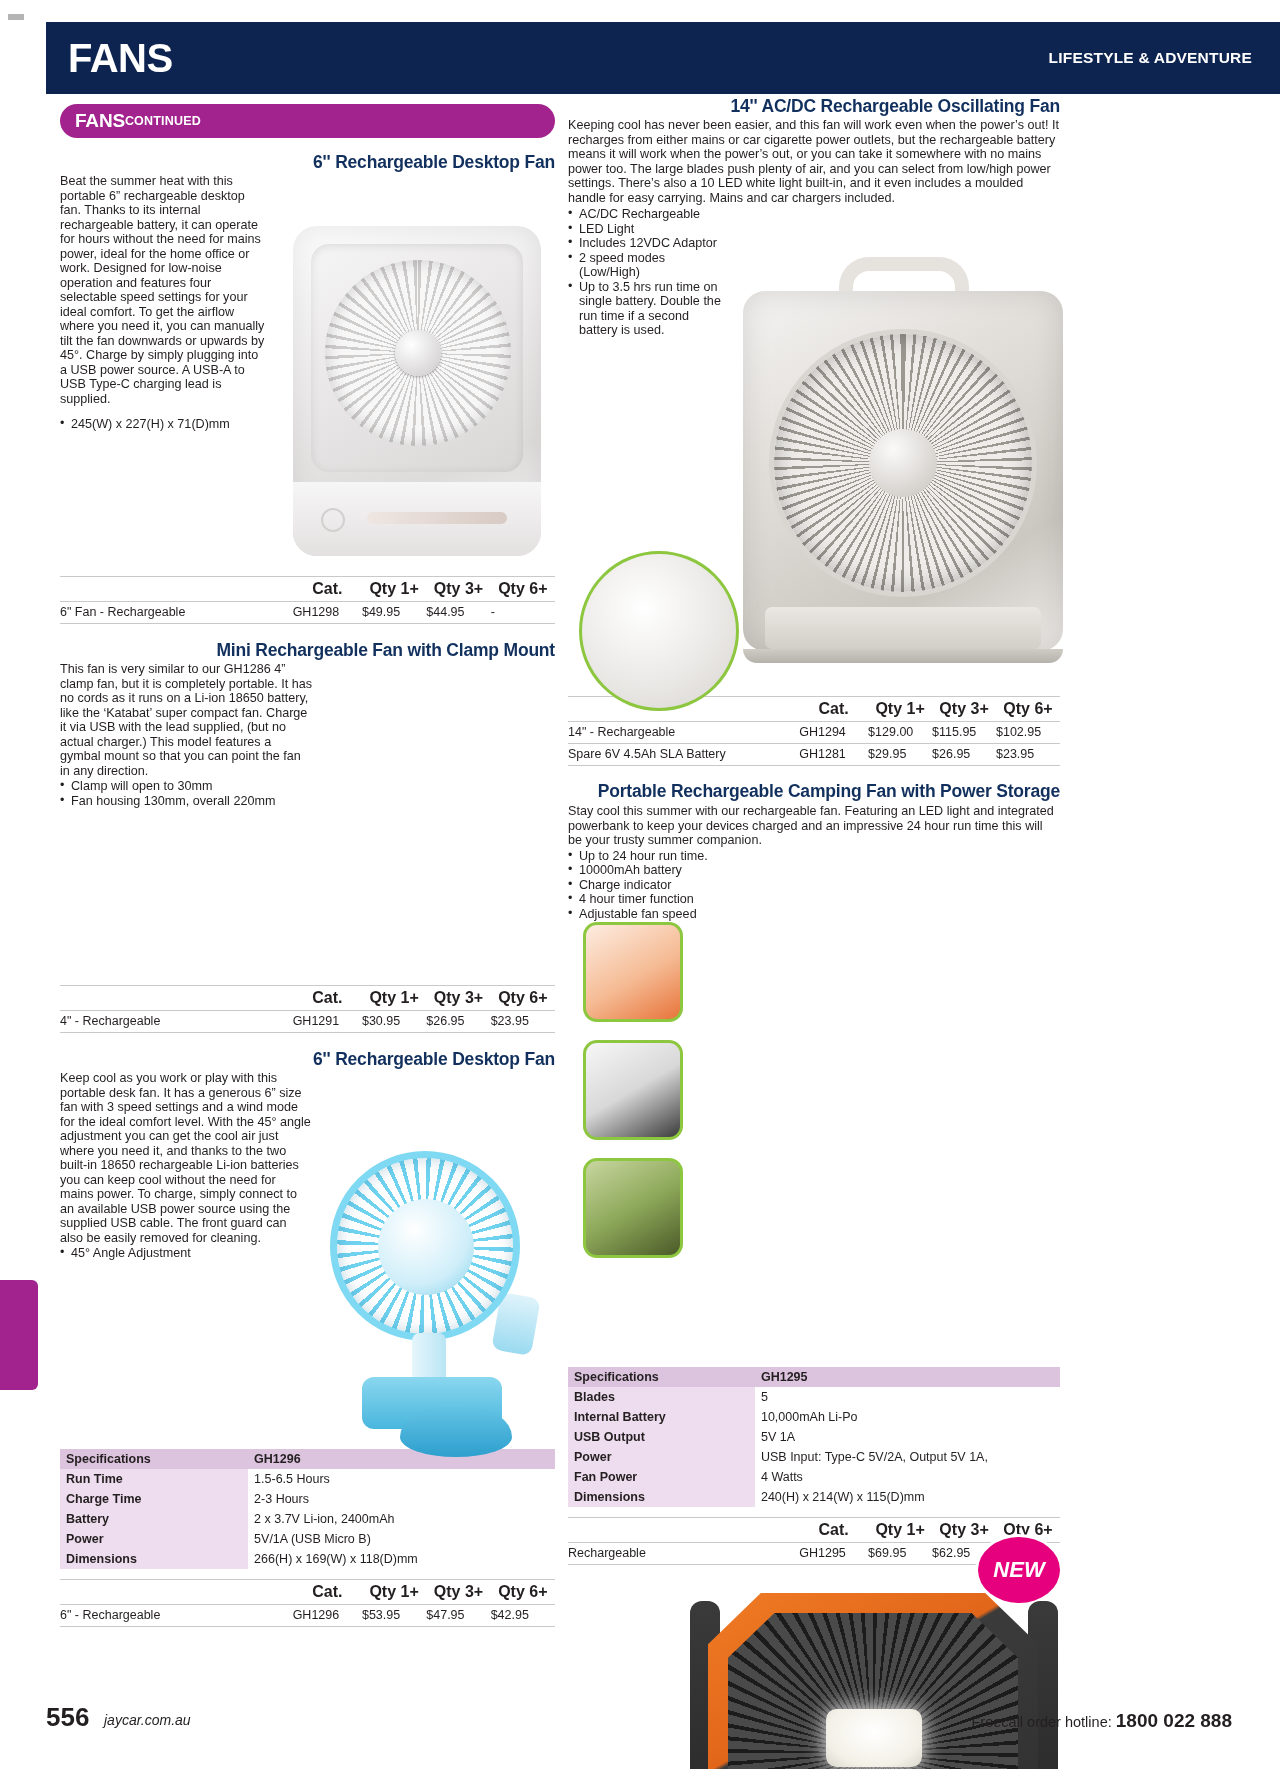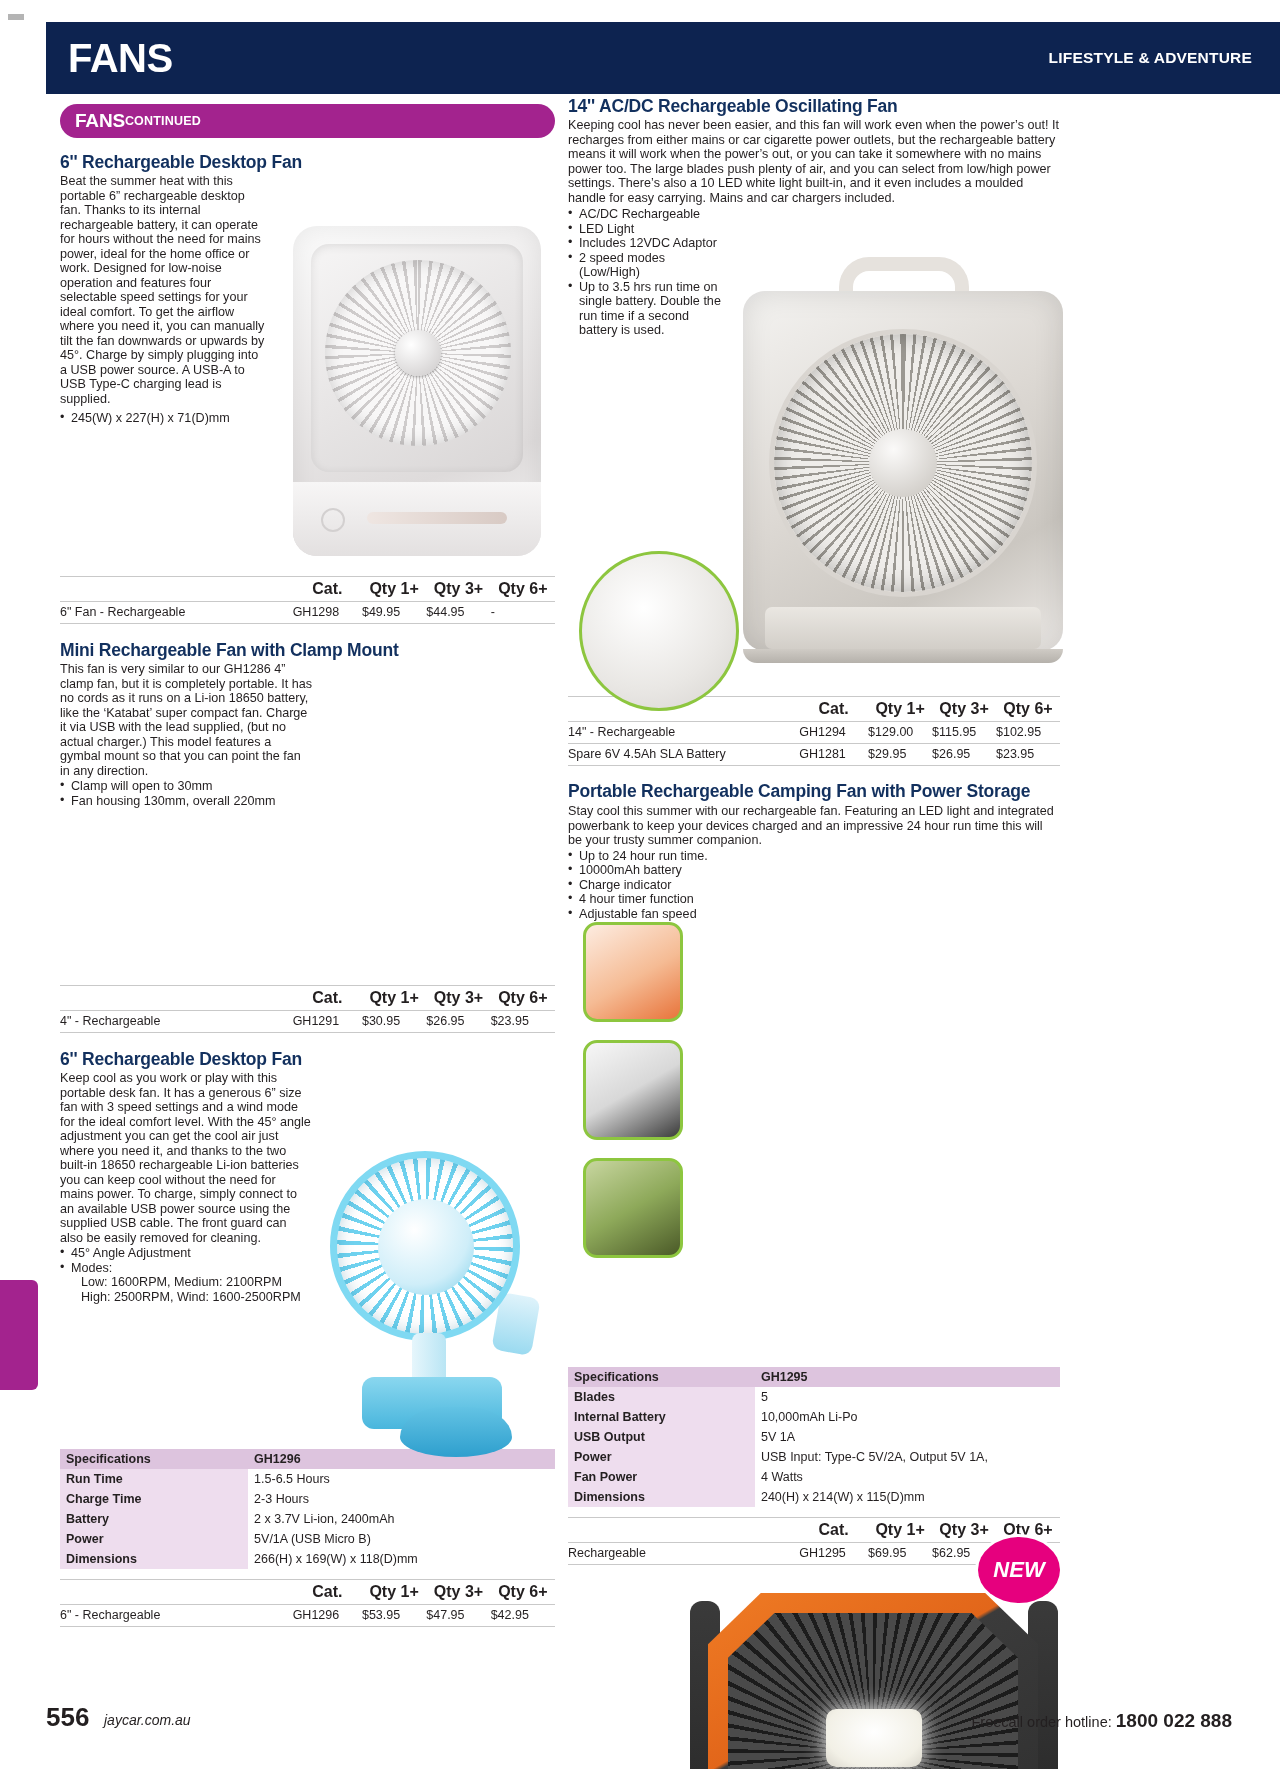--- a/index.html
+++ b/index.html
@@ -54,6 +54,7 @@
   .prod-title {
     color: #12305e; font-size: 17.5px; font-weight: bold; letter-spacing: -0.2px;
     margin-bottom: 1px;
+    text-align: right;
   }
   .prod-body {
     font-size: 12.6px; line-height: 1.155; color: #231f20;

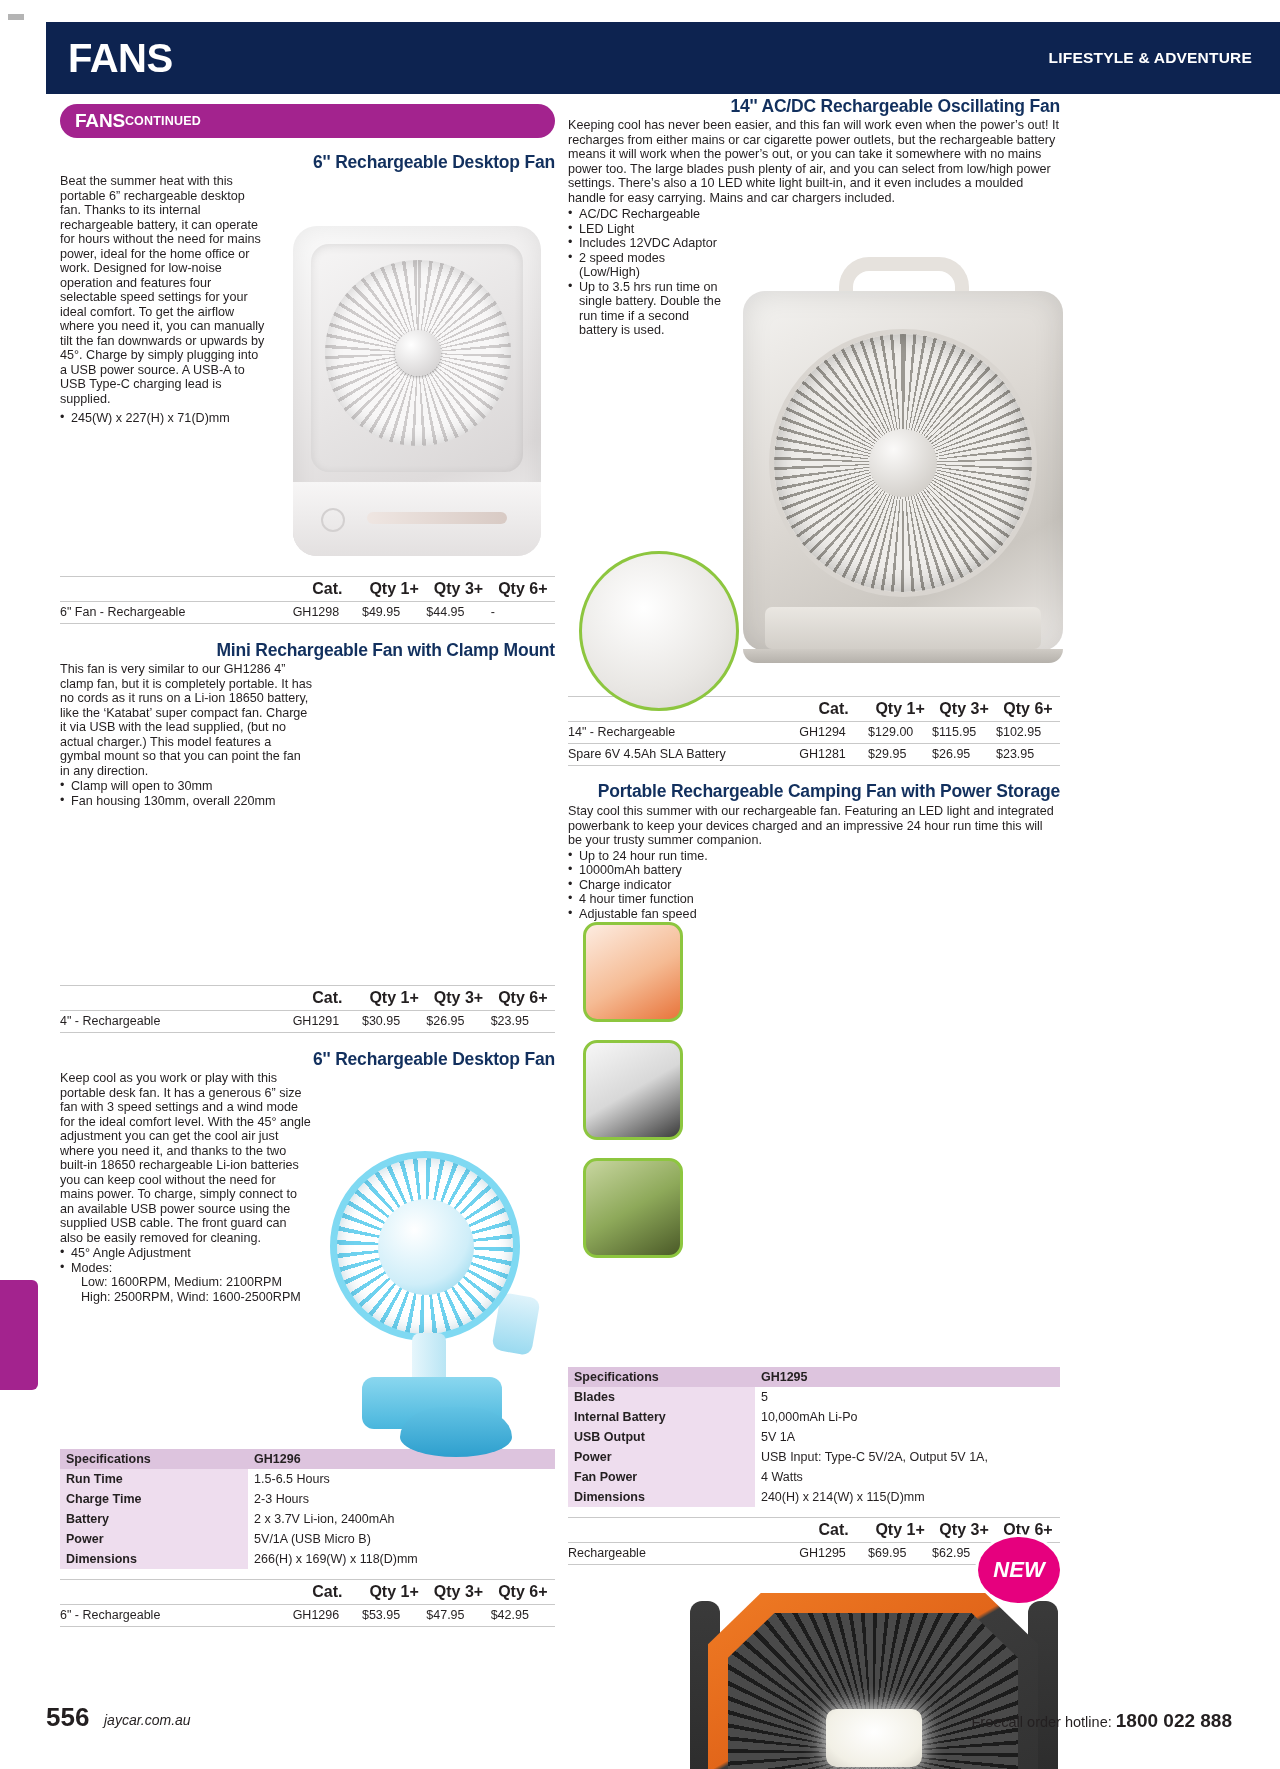--- a/index.html
+++ b/index.html
@@ -289,7 +289,7 @@
     <div style="position:relative; margin-top:14px; height:420px;">
       <div class="prod-title">6'' Rechargeable Desktop Fan</div>
       <div class="prod-body narrow">Beat the summer heat with this portable 6” rechargeable desktop fan. Thanks to its internal rechargeable battery, it can operate for hours without the need for mains power, ideal for the home office or work. Designed for low-noise operation and features four selectable speed settings for your ideal comfort. To get the airflow where you need it, you can manually tilt the fan downwards or upwards by 45°. Charge by simply plugging into a USB power source. A USB-A to USB Type-C charging lead is supplied.</div>
-      <ul class="bullets narrow-250" style="margin-top:4px;">
+      <ul class="bullets narrow-250" style="margin-top:10px;">
         <li>245(W) x 227(H) x 71(D)mm</li>
       </ul>
 

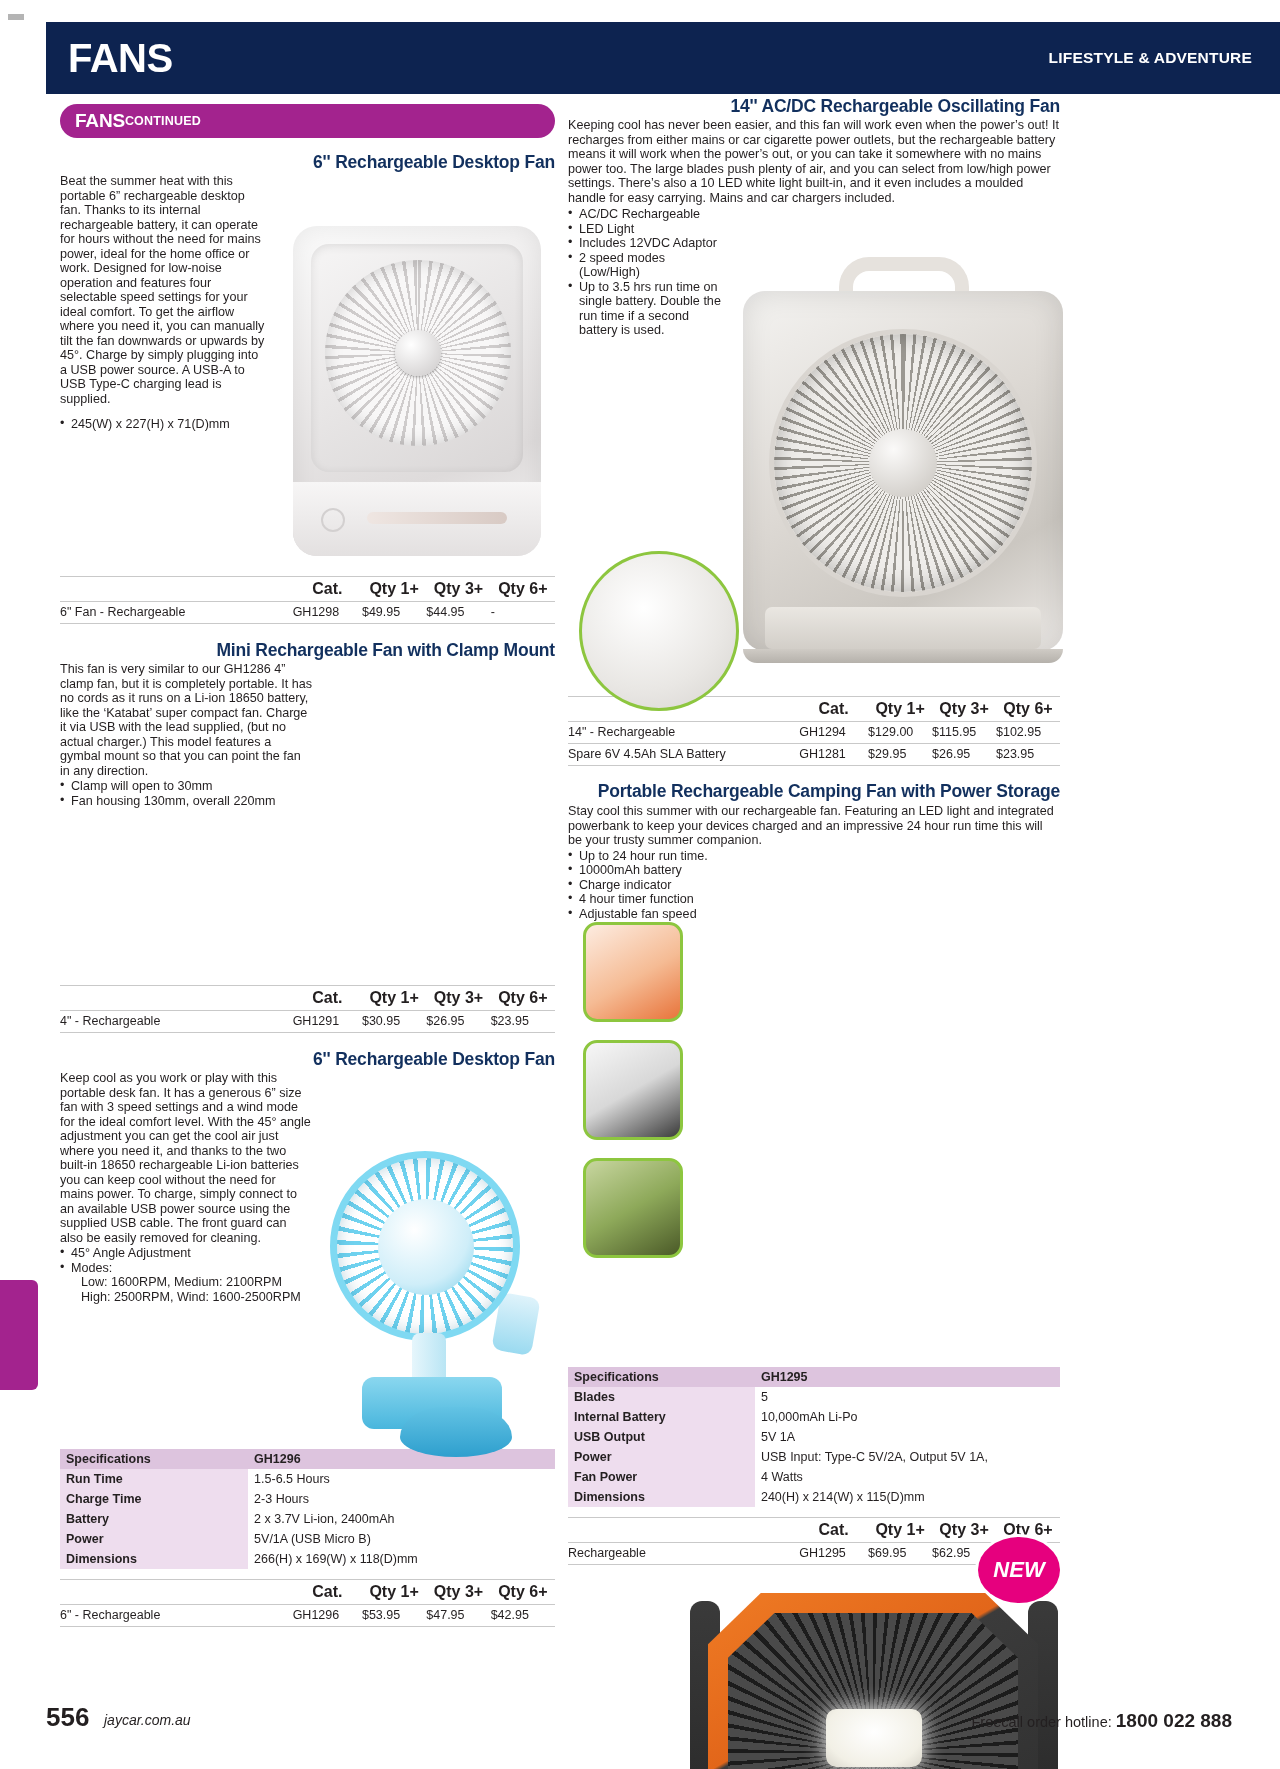--- a/index.html
+++ b/index.html
@@ -369,11 +369,6 @@
       <div class="prod-body narrow-250">Keep cool as you work or play with this portable desk fan. It has a generous 6” size fan with 3 speed settings and a wind mode for the ideal comfort level. With the 45° angle adjustment you can get the cool air just where you need it, and thanks to the two built-in 18650 rechargeable Li-ion batteries you can keep cool without the need for mains power. To charge, simply connect to an available USB power source using the supplied USB cable. The front guard can also be easily removed for cleaning.</div>
       <ul class="bullets narrow-250" style="margin-top:1px;">
         <li>45° Angle Adjustment</li>
-        <li>
-          <span>Modes:</span>
-          <span class="ind">Low: 1600RPM, Medium: 2100RPM</span>
-          <span class="ind">High: 2500RPM, Wind: 1600-2500RPM</span>
-        </li>
       </ul>
 
     </div>

